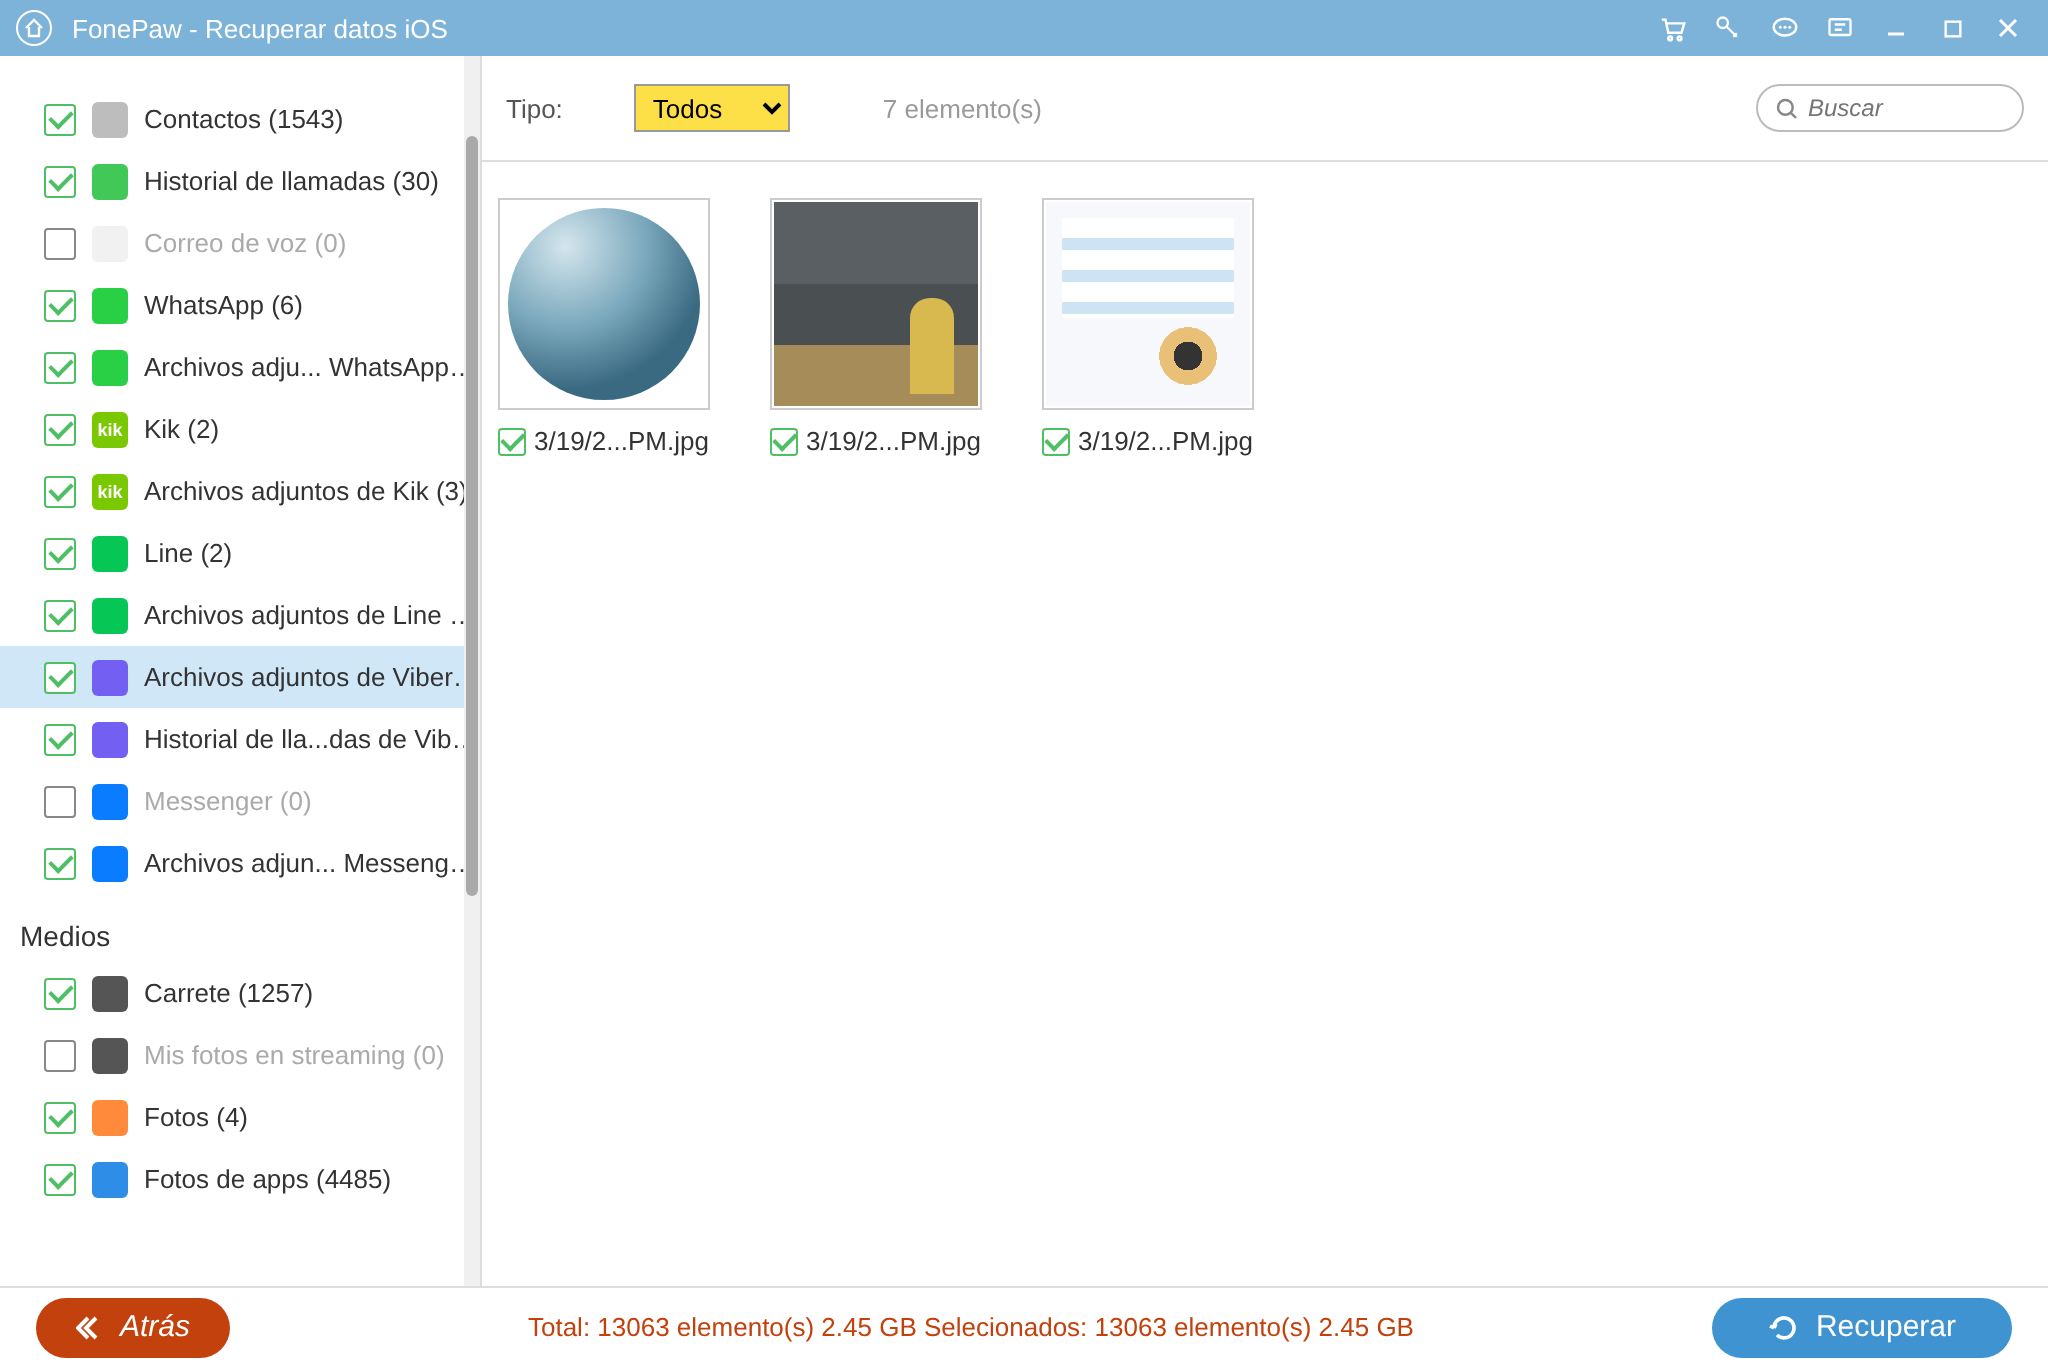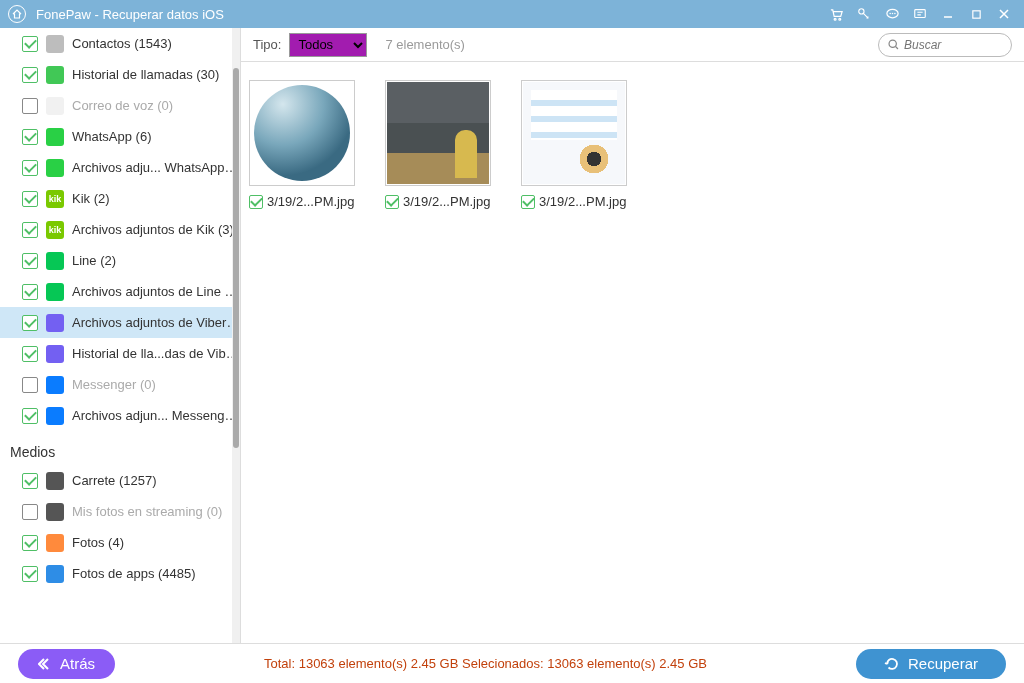--- a/index.html
+++ b/index.html
@@ -14,7 +14,7 @@
 .main { display: flex; height: 615px; }
 
 .sidebar { width: 241px; border-right: 1px solid #ddd; position: relative; }
-.sblist { height: 100%; overflow: hidden; padding-top: 0; }
+.sblist { height: 100%; overflow: hidden; padding-top: 16px; }
 .sbitem { height: 31px; display: flex; align-items: center; padding-left: 22px; font-size: 13px; color: #333; cursor: pointer; }
 .sbitem.selected { background: #cfe7f7; }
 .sbitem.disabled .lbl { color: #aaa; }

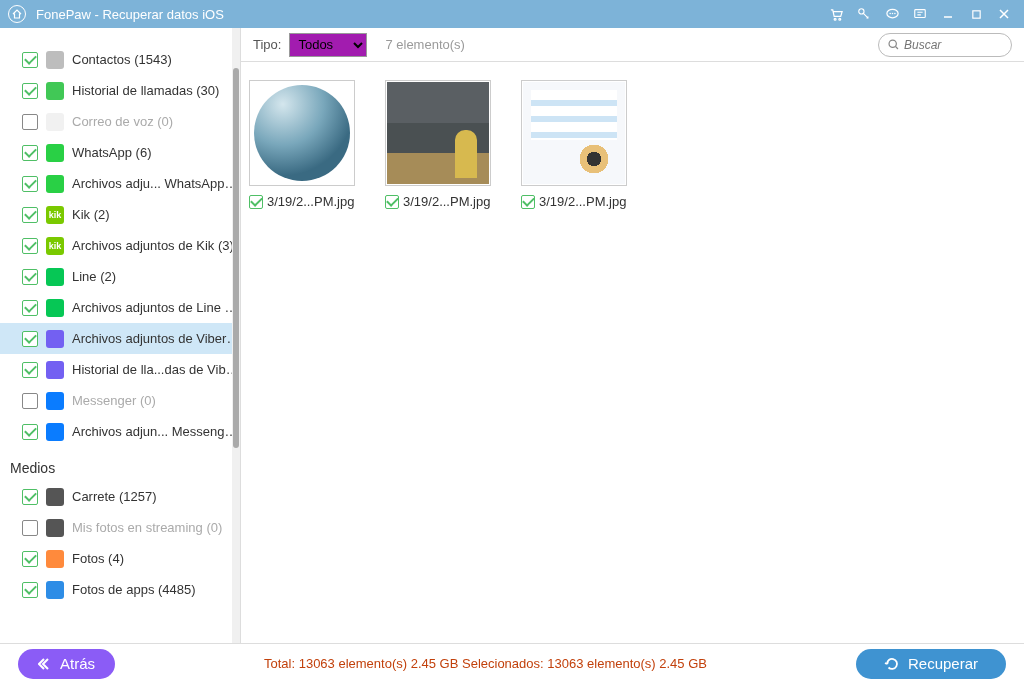--- a/index.html
+++ b/index.html
@@ -32,7 +32,7 @@
 .sbthumb { position: absolute; right: 1px; width: 6px; background: #aaa; border-radius: 3px; top: 40px; height: 380px; }
 
 .content { flex: 1; display: flex; flex-direction: column; }
-.toolbar { height: 34px; border-bottom: 1px solid #ddd; display: flex; align-items: center; padding: 0 12px; }
+.toolbar { height: 53px; border-bottom: 1px solid #ddd; display: flex; align-items: center; padding: 0 12px; gap: 28px; }
 .tlabel { font-size: 13px; color: #555; margin-right: 8px; }
 .tselect { height: 24px; width: 78px; border: 1px solid #999; font-size: 13px; padding: 0 4px; background: #a21caf; }
 .tcount { margin-left: 18px; font-size: 13px; color: #9a9a9a; }

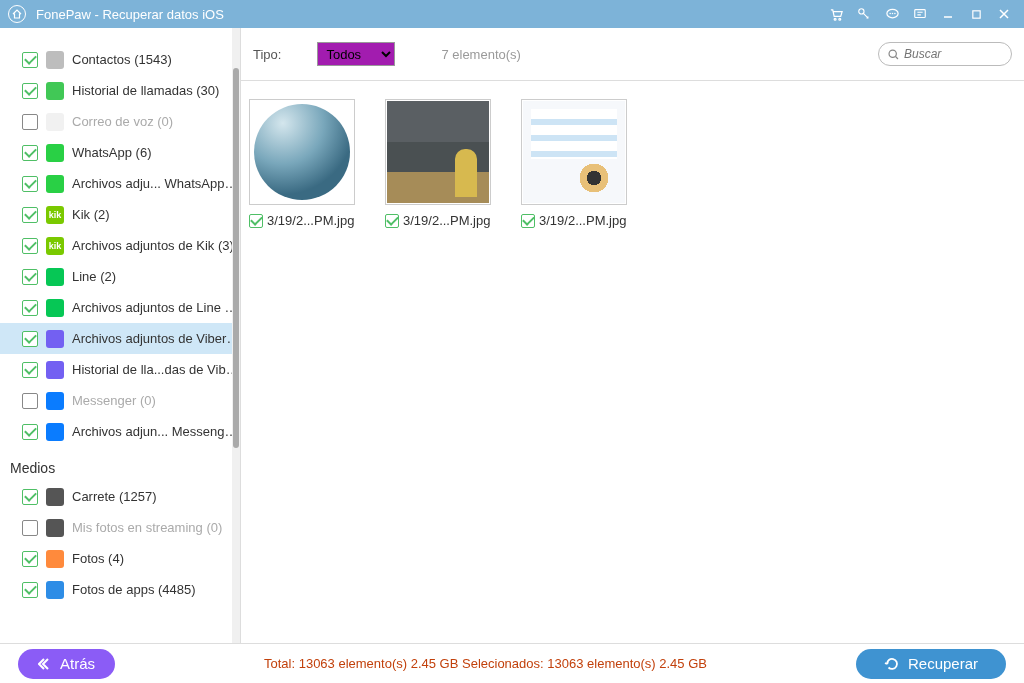--- a/index.html
+++ b/index.html
@@ -34,7 +34,7 @@
 .content { flex: 1; display: flex; flex-direction: column; }
 .toolbar { height: 53px; border-bottom: 1px solid #ddd; display: flex; align-items: center; padding: 0 12px; gap: 28px; }
 .tlabel { font-size: 13px; color: #555; margin-right: 8px; }
-.tselect { height: 24px; width: 78px; border: 1px solid #999; font-size: 13px; padding: 0 4px; background: #a21caf; }
+.tselect { height: 24px; width: 78px; border: 1px solid #999; font-size: 13px; padding: 0 4px; background: #fde047; }
 .tcount { margin-left: 18px; font-size: 13px; color: #9a9a9a; }
 .tsearch { margin-left: auto; width: 134px; height: 24px; border: 1px solid #bbb; border-radius: 12px; display: flex; align-items: center; padding: 0 8px; }
 .tsearch input { border: none; outline: none; width: 100%; font-size: 12px; font-style: italic; color: #999; background: transparent; }

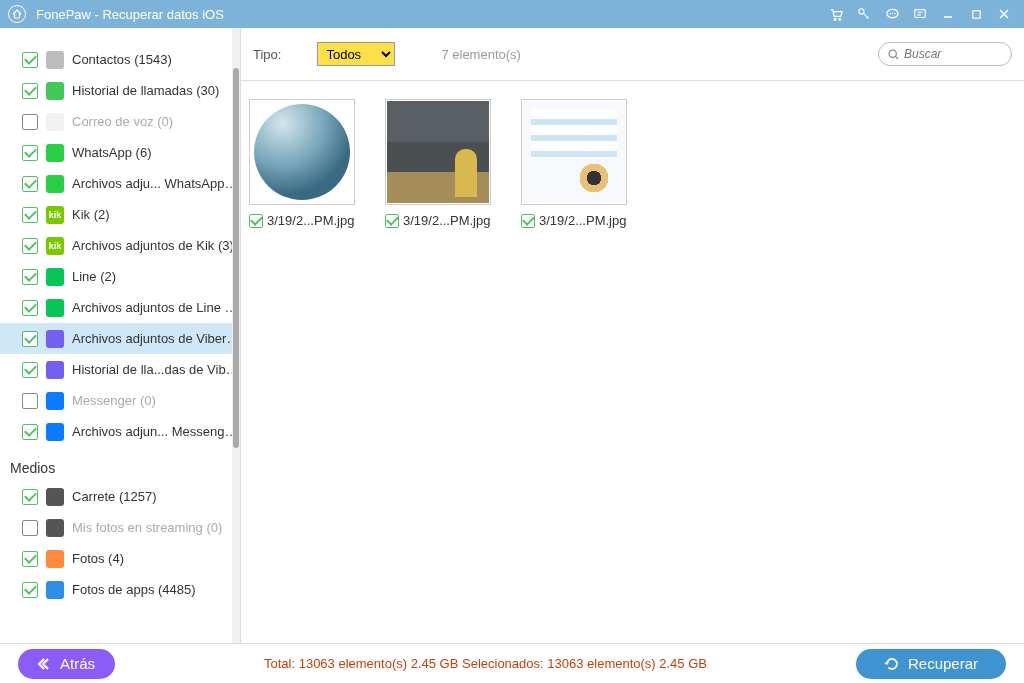--- a/index.html
+++ b/index.html
@@ -48,7 +48,7 @@
 
 .footer { height: 40px; border-top: 1px solid #ddd; display: flex; align-items: center; padding: 0 18px; }
 .btn { height: 30px; border-radius: 15px; display: flex; align-items: center; justify-content: center; font-size: 15px; color: #fff; cursor: pointer; padding: 0 20px; }
-.btn.back { background: #8b5cf6; }
+.btn.back { background: #c2410c; font-style: italic; }
 .btn.back svg { margin-right: 6px; }
 .btn.recover { background: #3f93d1; margin-left: auto; padding: 0 28px; }
 .btn.recover svg { margin-right: 8px; }

